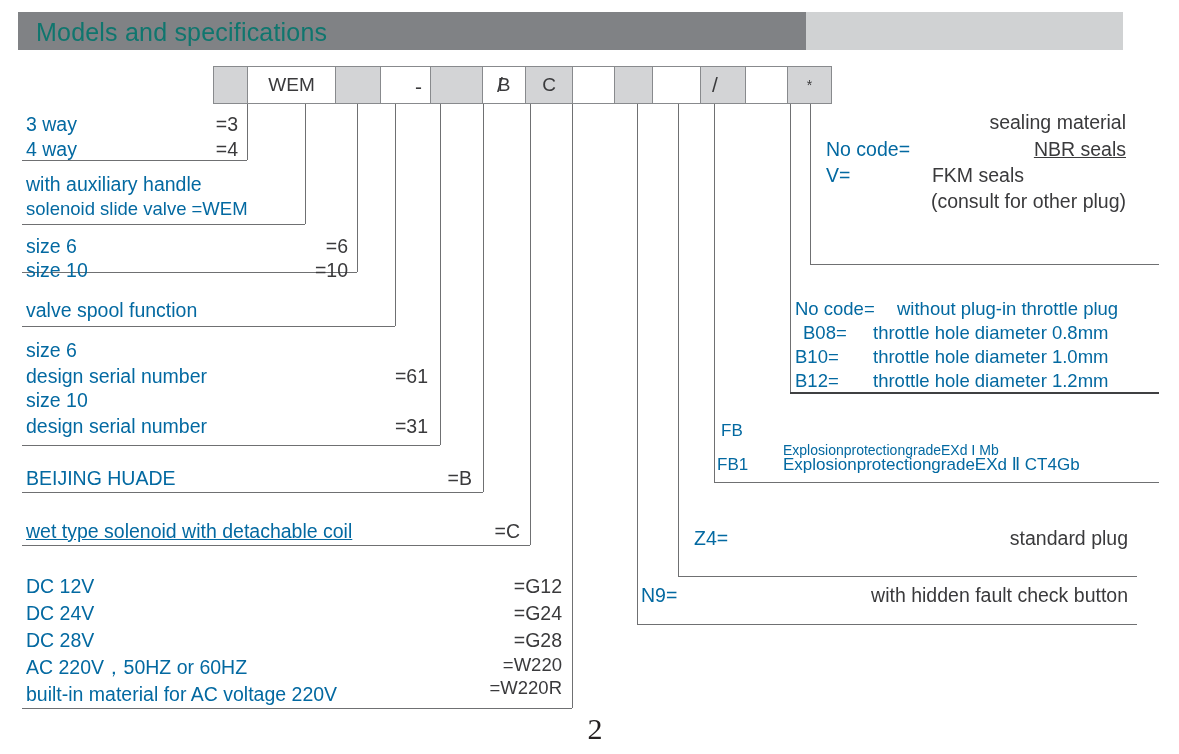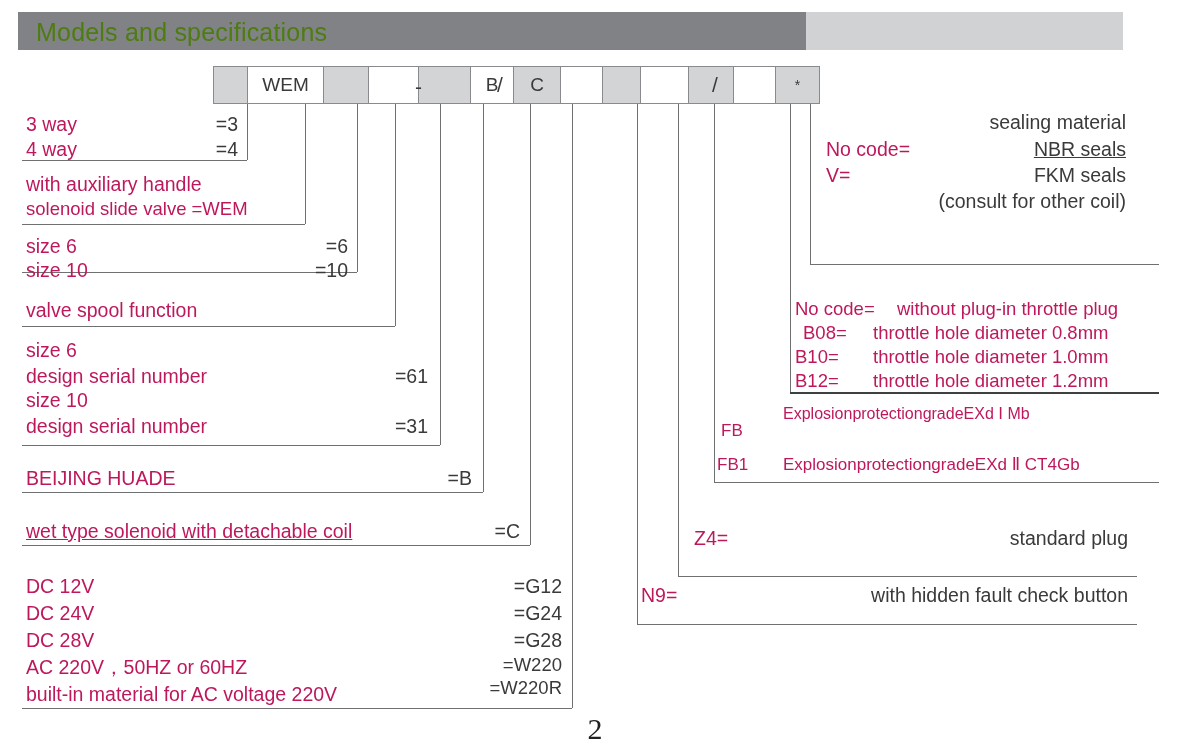--- a/index.html
+++ b/index.html
@@ -19,7 +19,7 @@
   }
   #header-title{
     left:36px;top:17px;height:30px;line-height:30px;
-    font-size:25px;color:#4d7c0f;white-space:nowrap;letter-spacing:.2px;
+    font-size:25px;color:#0f766e;white-space:nowrap;letter-spacing:.2px;
   }
 
   

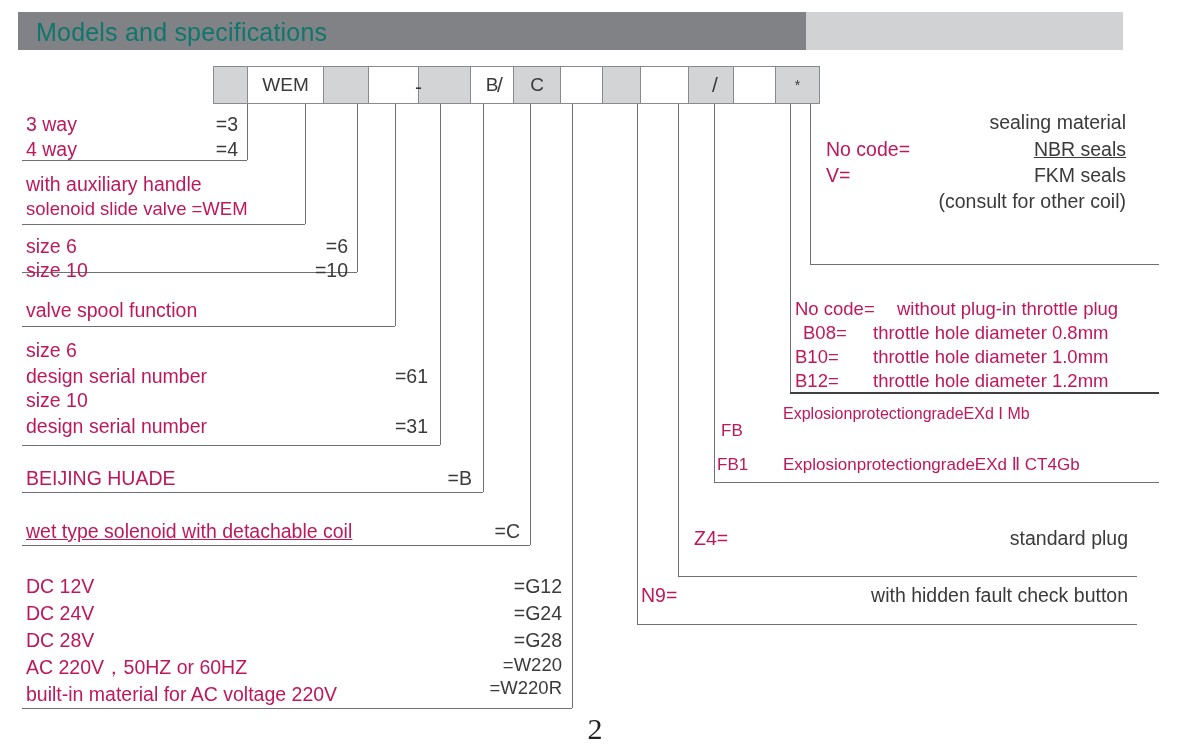--- a/index.html
+++ b/index.html
@@ -59,7 +59,7 @@
 
 <div class="abs" id="code-row">
     <div class="cell shaded" style="width: 34px;"></div>
-    <div class="cell" style="width: 76px;">WEM</div>
+    <div class="cell" style="width: 88px;">WEM</div>
     <div class="cell shaded" style="width: 45px;"></div>
     <div class="cell" style="width: 50px;"></div>
     <div class="cell shaded" style="width: 52px;"></div>

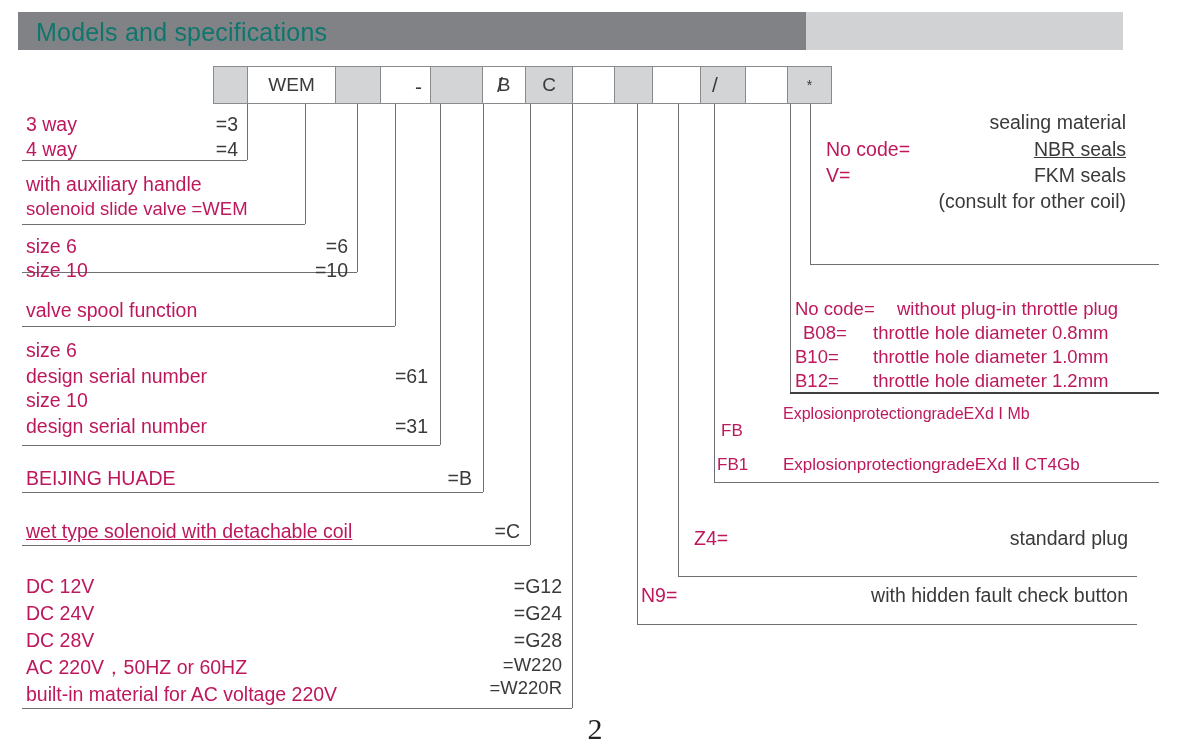--- a/index.html
+++ b/index.html
@@ -41,7 +41,7 @@
 
   
   .txt{position:absolute;font-size:19.5px;line-height:25px;white-space:nowrap;color:#3a3a3c;}
-  .lbl{position:absolute;white-space:nowrap;font-size:19.5px;line-height:25px;color:#be185d;}
+  .lbl{position:absolute;white-space:nowrap;font-size:19.5px;line-height:25px;color:#0369a1;}
   .val{position:absolute;white-space:nowrap;font-size:19.5px;line-height:25px;color:#3a3a3c;text-align:right;}
 
   #page-number{

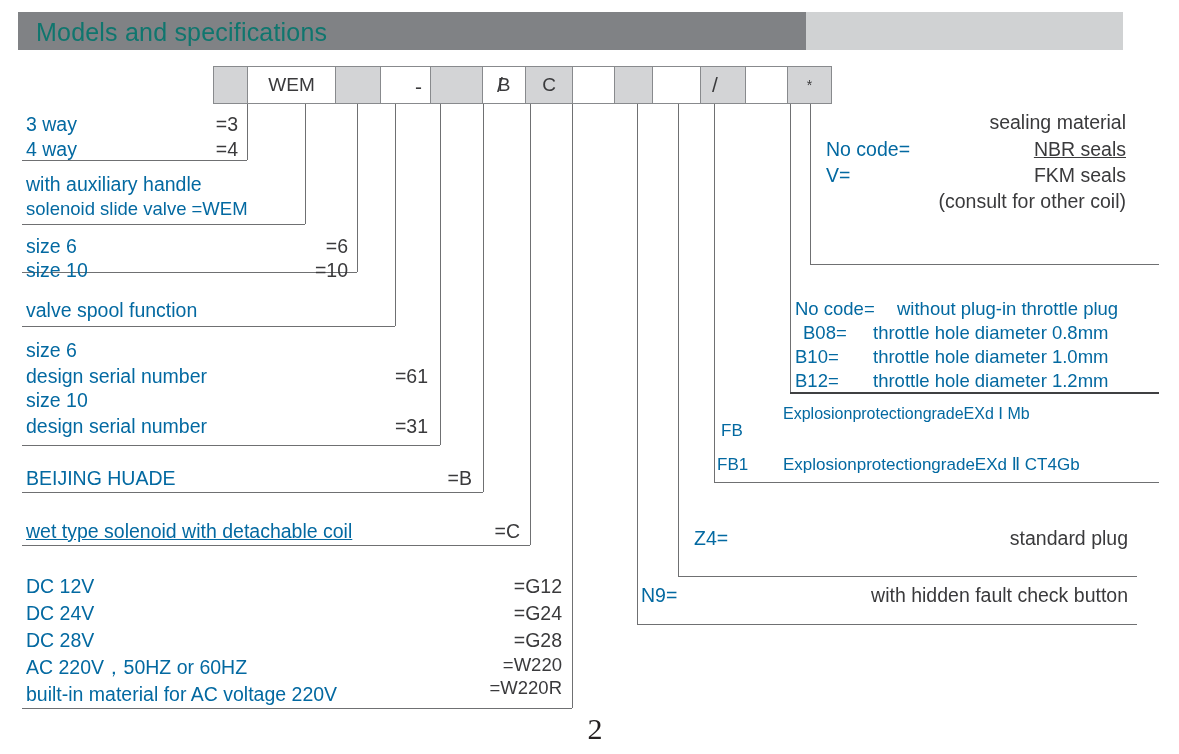--- a/index.html
+++ b/index.html
@@ -159,7 +159,7 @@
 <div class="lbl" style="left:826px;top:137px;">No code=</div>
 <div class="val" style="left:830px;top:137px;width:296px;text-decoration:underline;">NBR seals</div>
 <div class="lbl" style="left:826px;top:163px;">V=</div>
-<div class="val" style="left:830px;top:163px;width:296px;">FKM seals</div>
+<div class="val" style="left:830px;top:163px;width:296px;text-align:center;">FKM seals</div>
 <div class="val" style="left:826px;top:189px;width:300px;">(consult for other coil)</div>
 
 <div class="lbl" style="left:795px;top:296px;font-size:18.5px;">No code=</div>

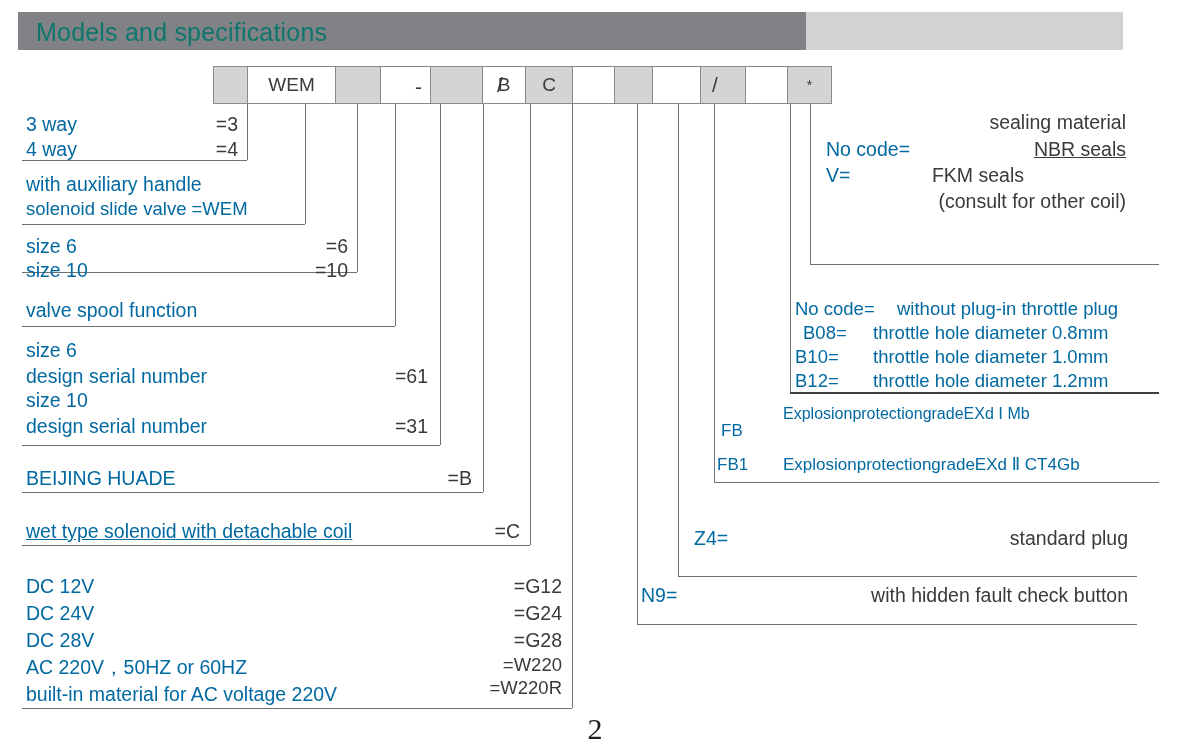--- a/index.html
+++ b/index.html
@@ -160,7 +160,7 @@
 <div class="val" style="left:830px;top:137px;width:296px;text-decoration:underline;">NBR seals</div>
 <div class="lbl" style="left:826px;top:163px;">V=</div>
 <div class="val" style="left:830px;top:163px;width:296px;text-align:center;">FKM seals</div>
-<div class="val" style="left:826px;top:189px;width:300px;">(consult for other coil)</div>
+<div class="val" style="left:826px;top:189px;width:300px;">(consult for other plug)</div>
 
 <div class="lbl" style="left:795px;top:296px;font-size:18.5px;">No code=</div>
 <div class="lbl" style="left:897px;top:296px;font-size:18.5px;">without plug-in throttle plug</div>

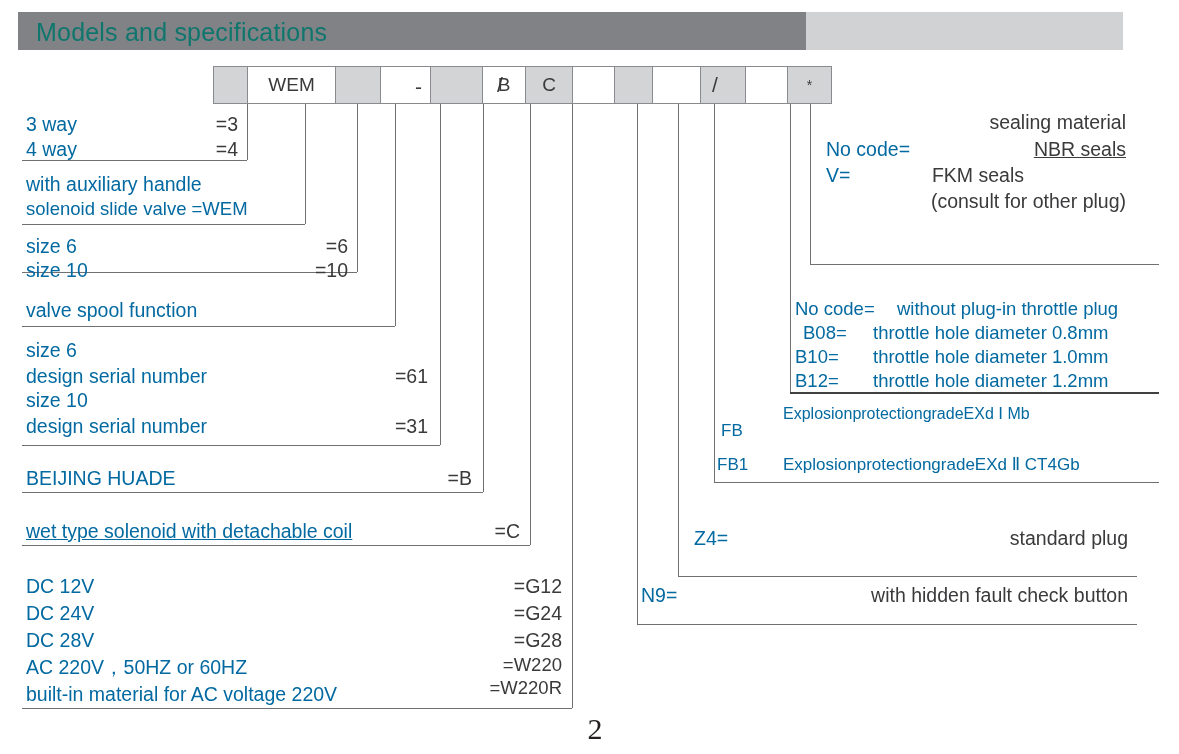--- a/index.html
+++ b/index.html
@@ -172,7 +172,7 @@
 <div class="lbl" style="left:873px;top:368px;font-size:18.5px;">throttle hole diameter 1.2mm</div>
 
 <div class="lbl" style="left:721px;top:418px;font-size:17px;">FB</div>
-<div class="lbl" style="left:783px;top:401px;font-size:16px;">ExplosionprotectiongradeEXd Ⅰ Mb</div>
+<div class="lbl" style="left:783px;top:438px;font-size:14px;">ExplosionprotectiongradeEXd Ⅰ Mb</div>
 <div class="lbl" style="left:717px;top:452px;font-size:17px;">FB1</div>
 <div class="lbl" style="left:783px;top:452px;font-size:17px;">ExplosionprotectiongradeEXd Ⅱ CT4Gb</div>
 

